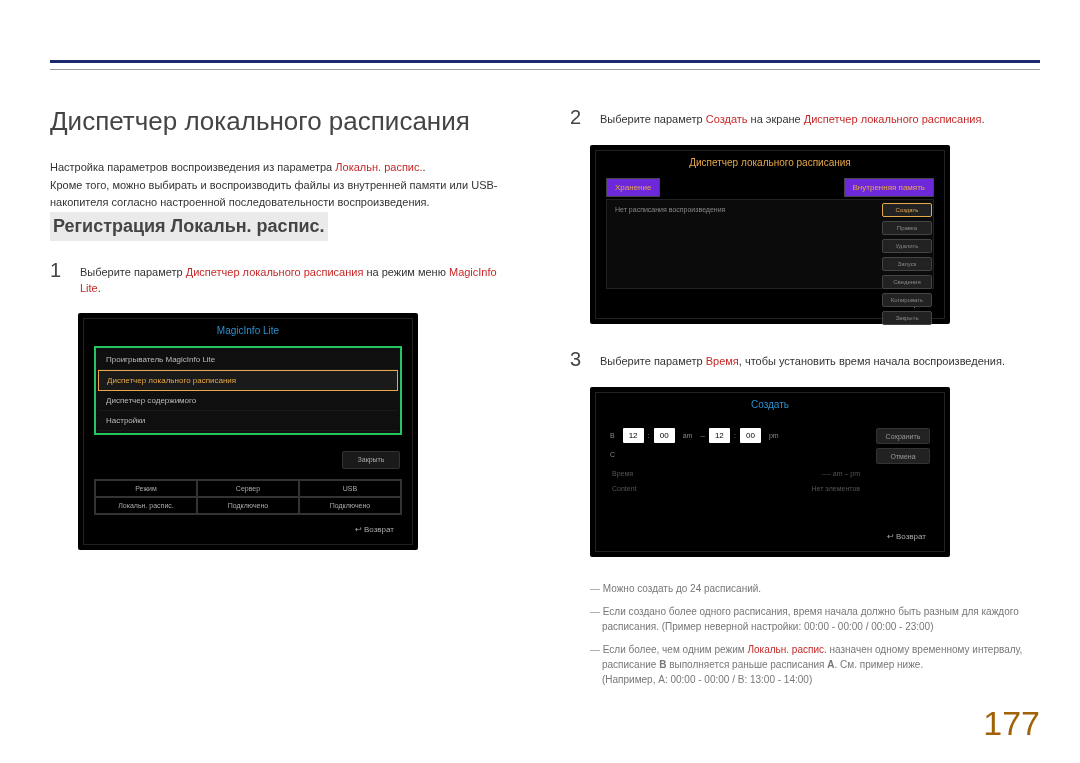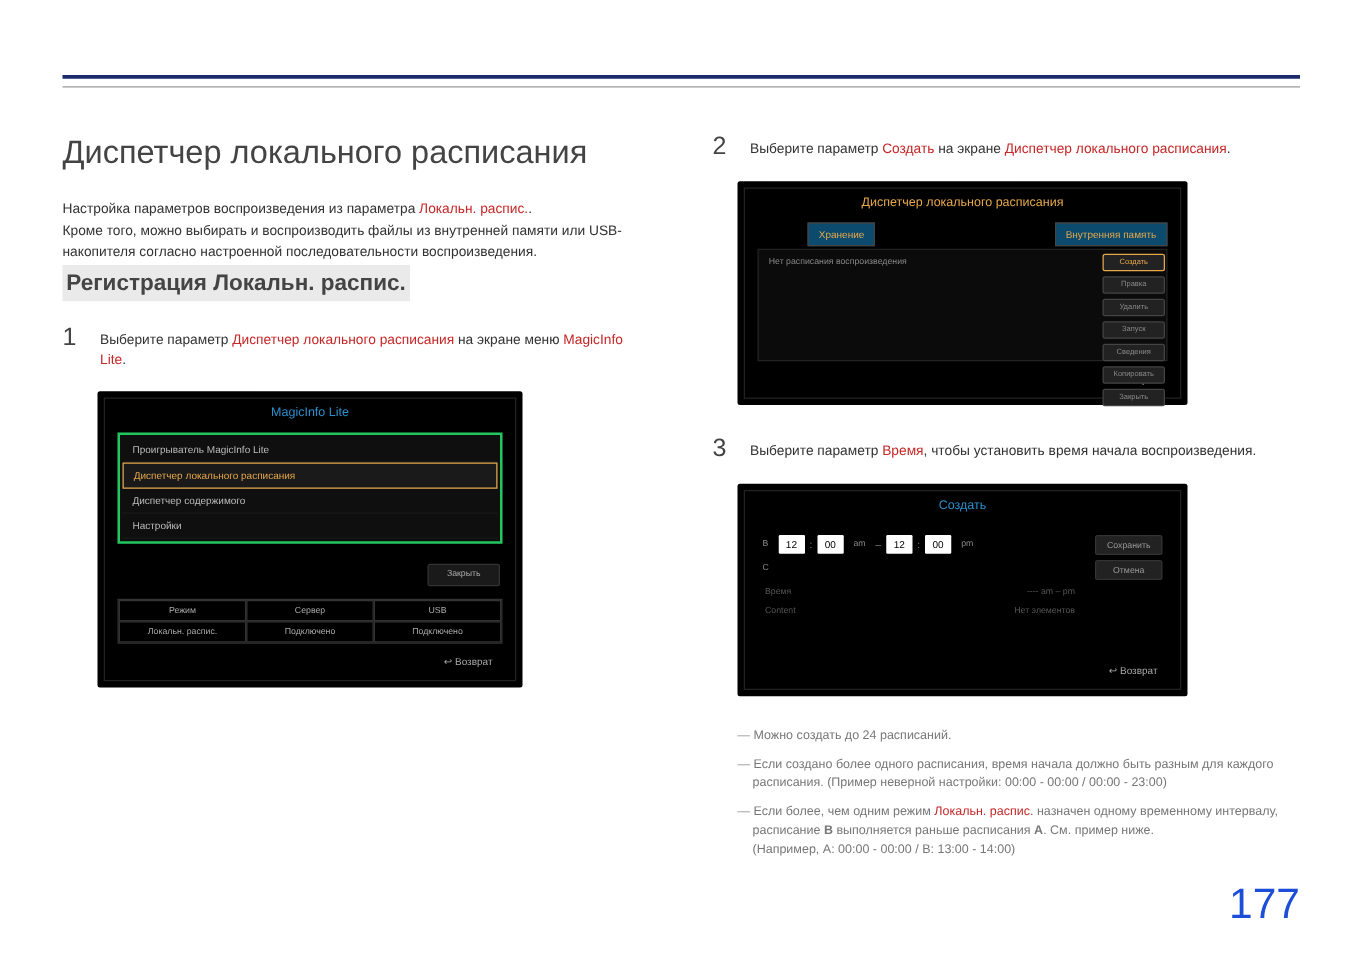--- a/index.html
+++ b/index.html
@@ -144,9 +144,8 @@
 .ui-tab {
   font-size: 8px;
   padding: 4px 8px;
-  background: #0c4a6e;
+  background: #6d28d9;
   border: 1px solid #444;
-  margin-left: 40px;
 }
 .ui-tab.yellow { color: #e6a84a; }
 .ui-tab.right { margin-left: auto; color: #e6a84a; }

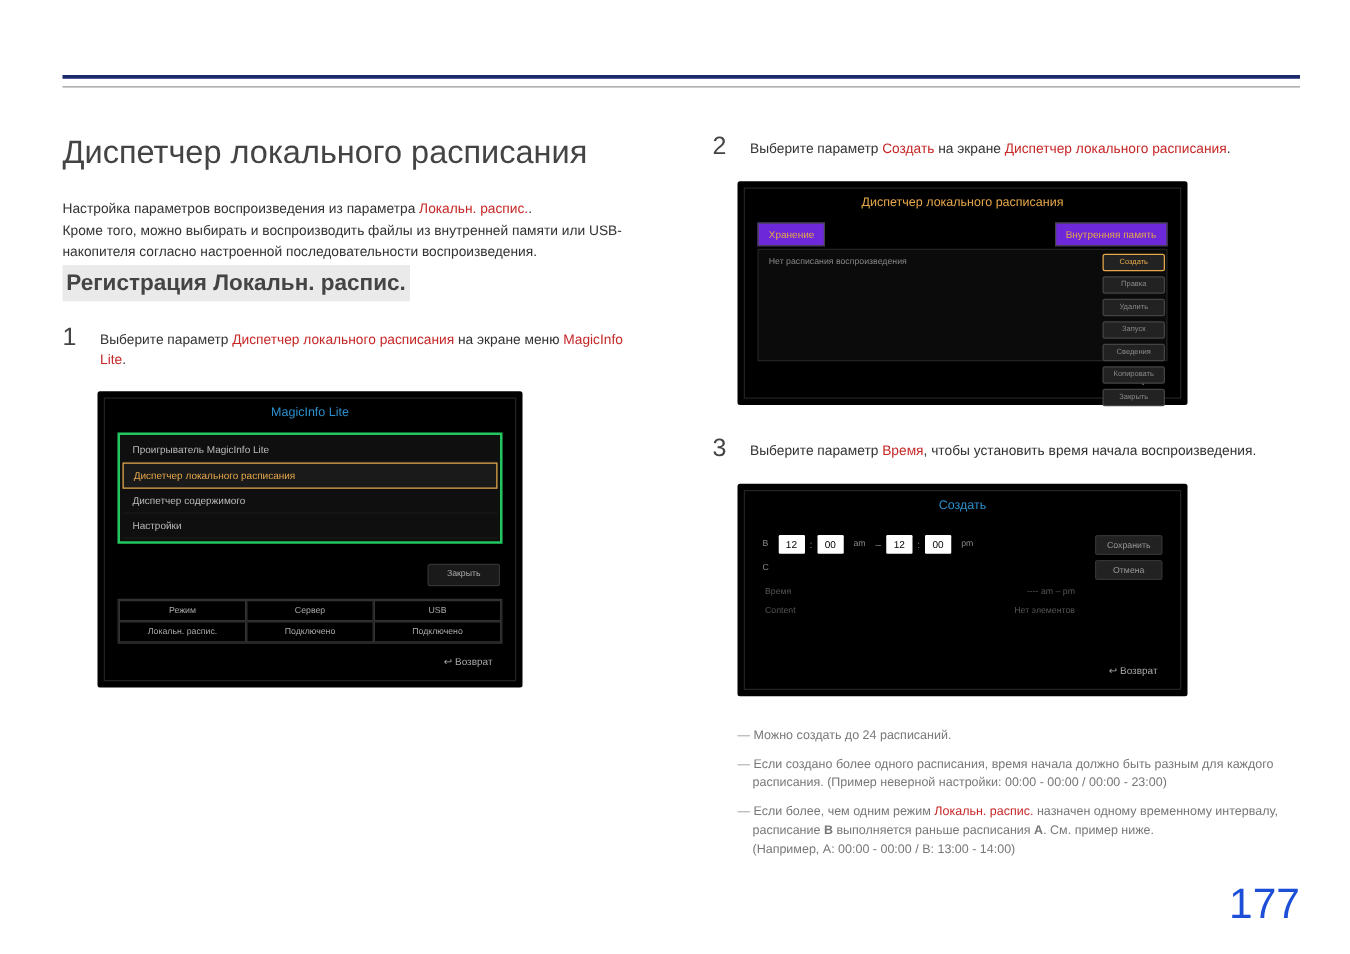--- a/index.html
+++ b/index.html
@@ -260,7 +260,7 @@
       <div class="step">
         <div class="stepnum">1</div>
         <div class="steptext">
-          <span>Выберите параметр </span><span class="red">Диспетчер локального расписания</span><span> на экране меню </span><span class="red">MagicInfo Lite</span><span>.</span>
+          <span>Выберите параметр </span><span class="red">Диспетчер локального расписания</span><span> на режим меню </span><span class="red">MagicInfo Lite</span><span>.</span>
         </div>
       </div>
 

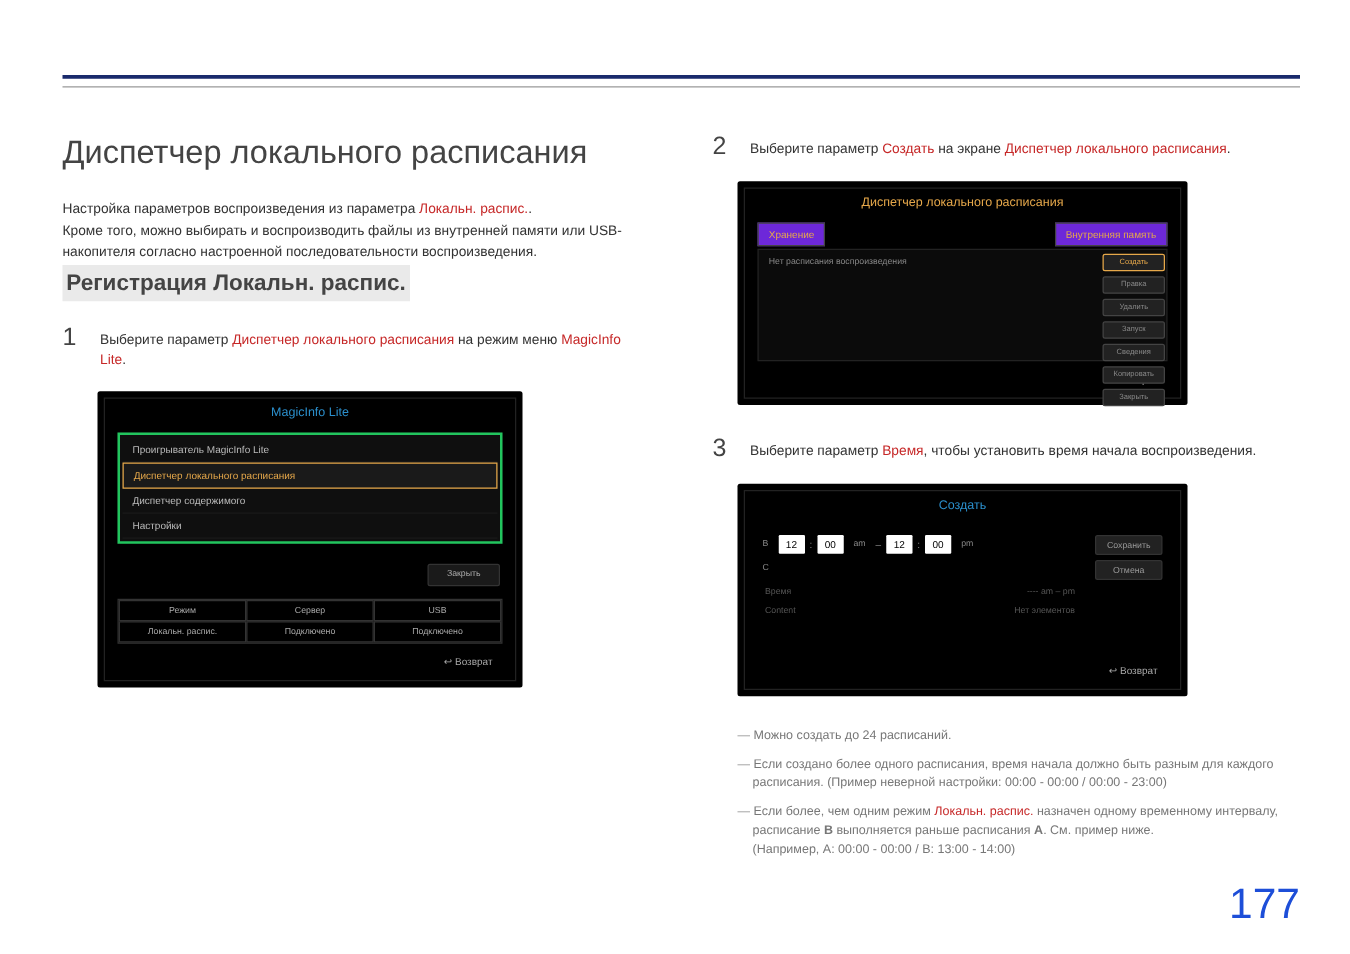--- a/index.html
+++ b/index.html
@@ -237,7 +237,7 @@
   bottom: 20px;
   font-size: 34px;
   font-weight: 300;
-  color: #1d4ed8;
+  color: #a16207;
 }
 </style>
 </head>

